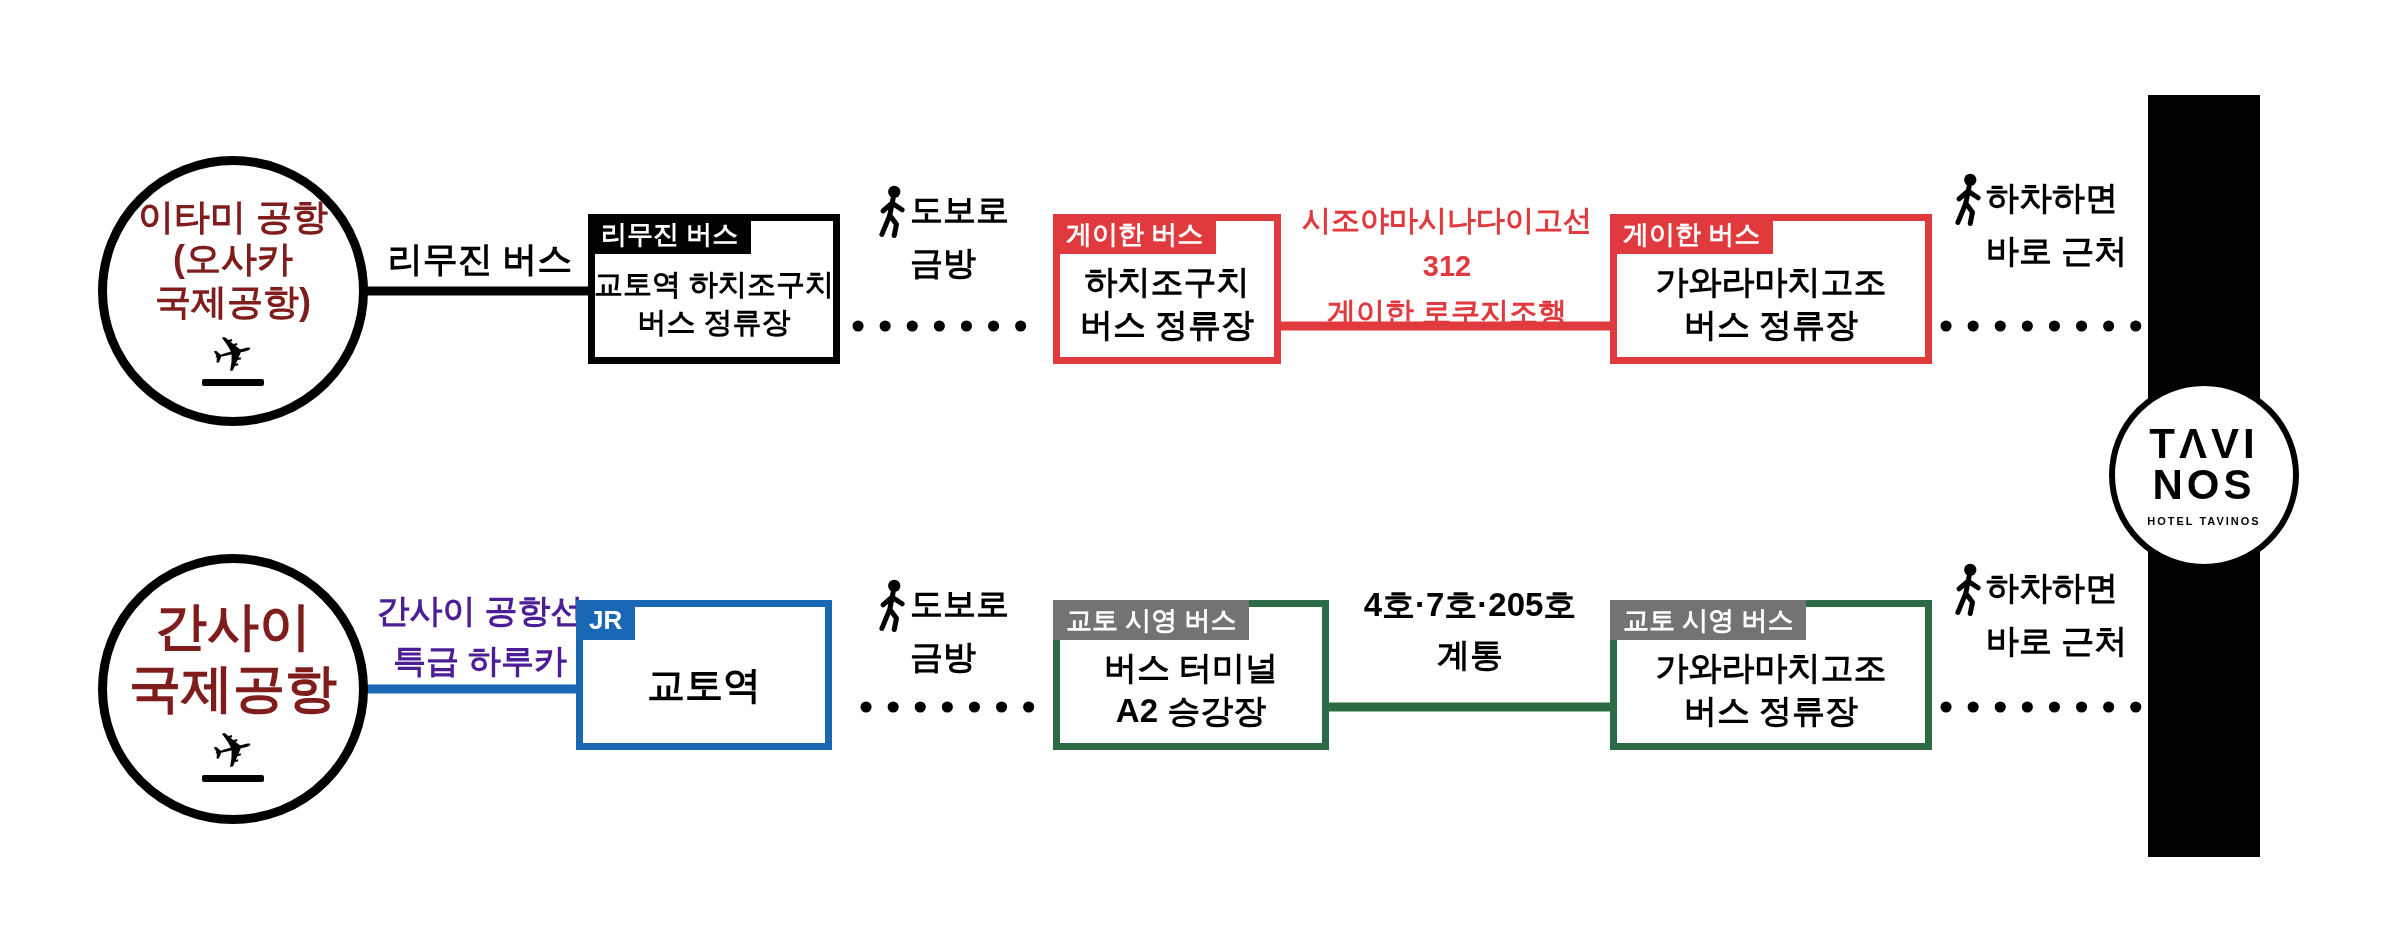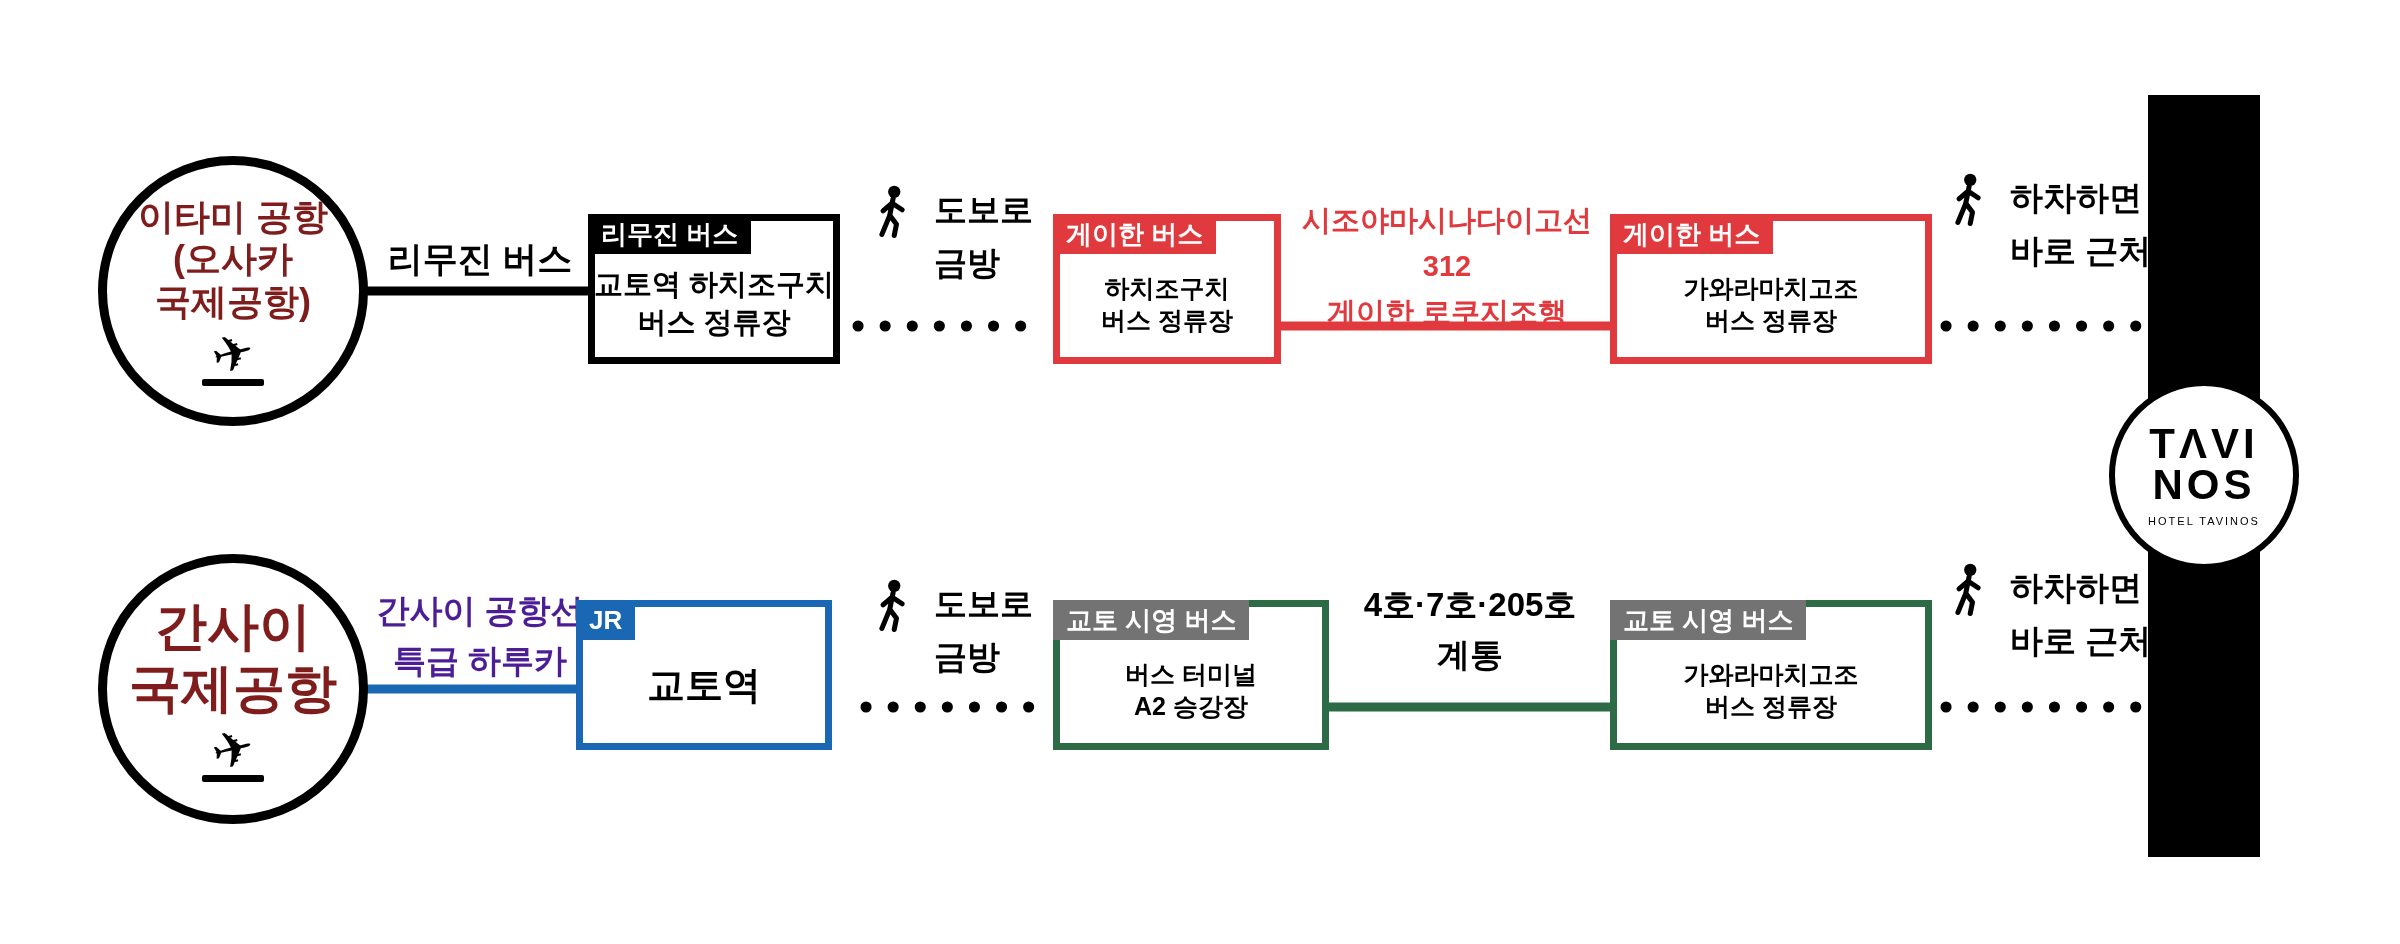--- a/index.html
+++ b/index.html
@@ -41,7 +41,7 @@
   .leg-green{color:#000;font-size:33px;line-height:1.52;}
 
   
-  .walk{position:absolute;display:flex;align-items:flex-start;gap:24px;}
+  .walk{position:absolute;display:flex;align-items:flex-start;gap:0;}
   .walk .wtext{font-size:33px;font-weight:bold;line-height:1.6;color:#000;white-space:nowrap;}
 
   

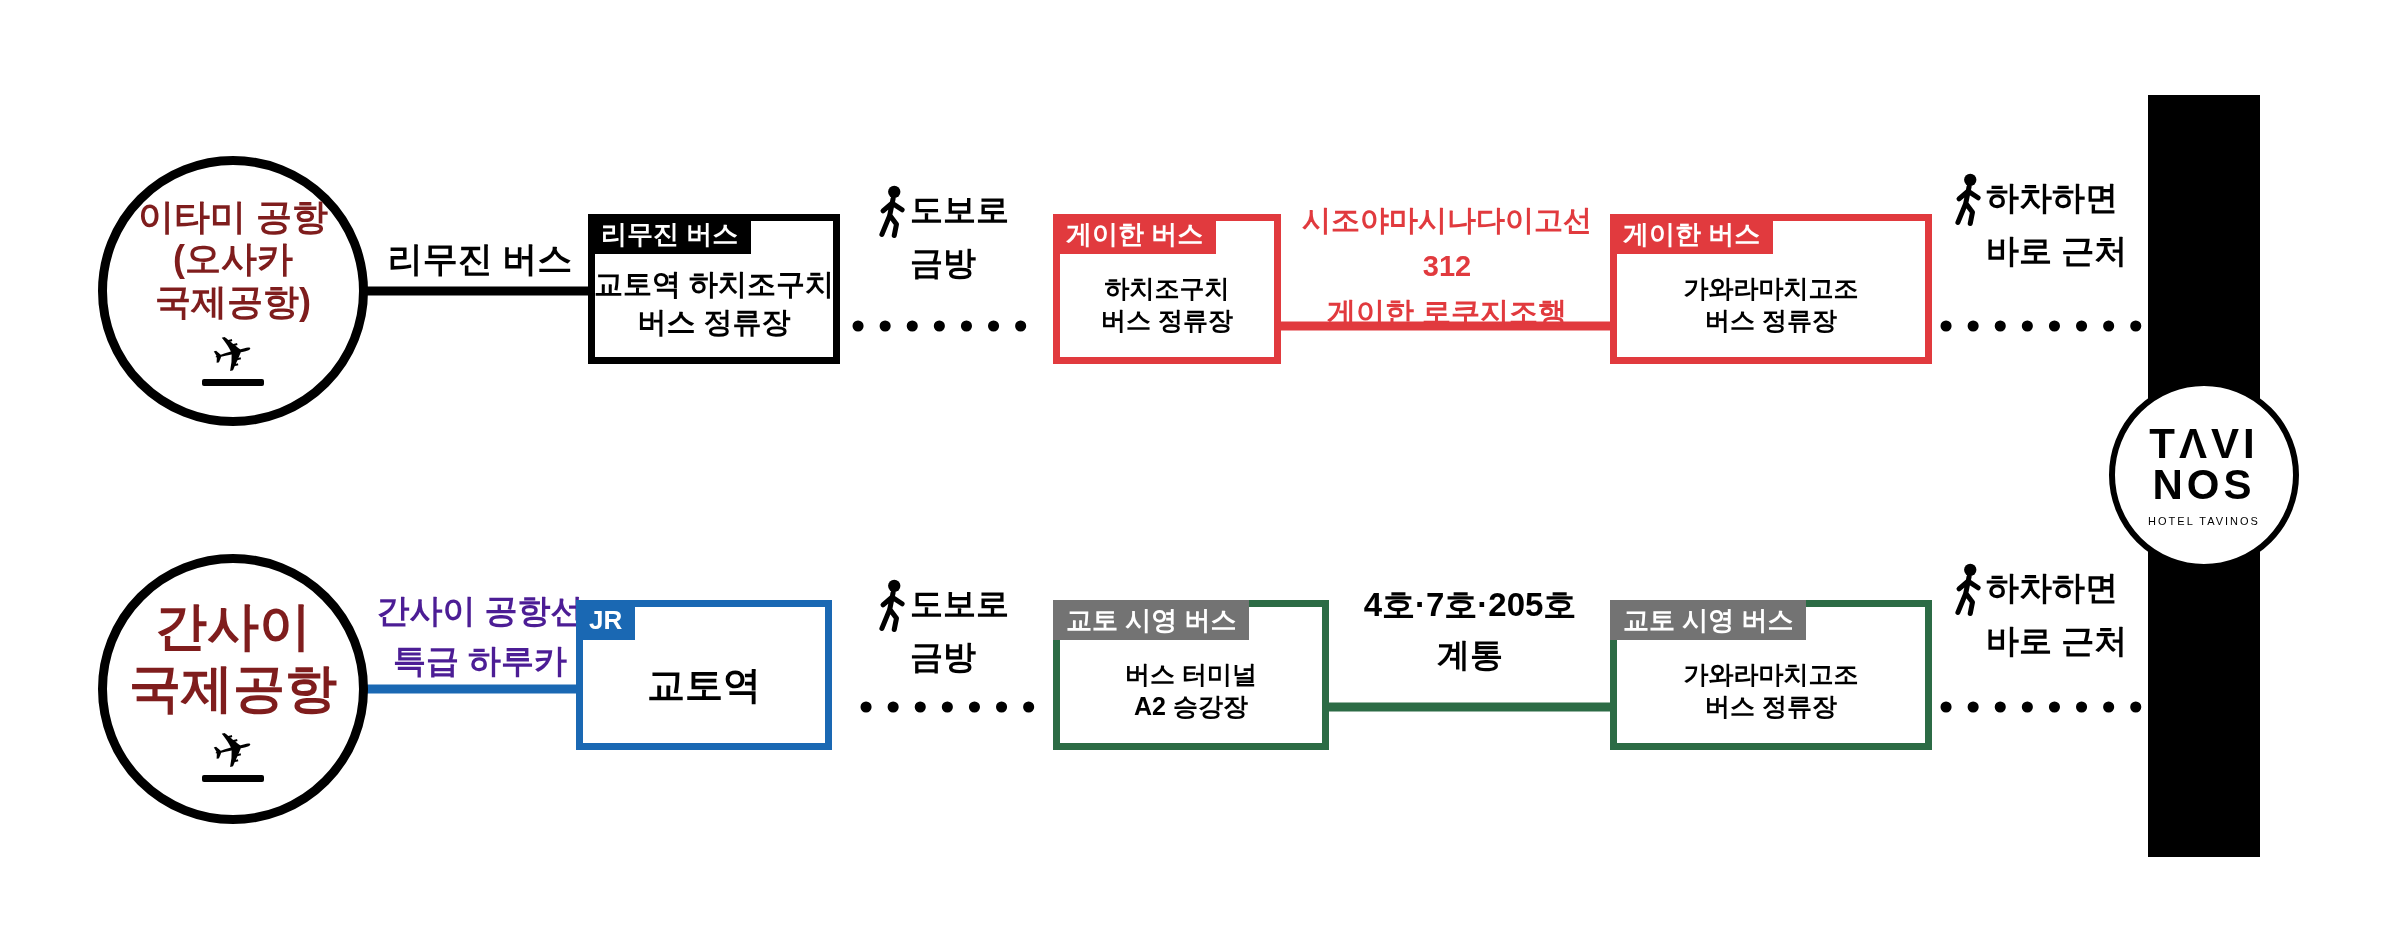--- a/index.html
+++ b/index.html
@@ -23,7 +23,7 @@
            padding-top:30px;text-align:center;}
   .stopbox .tag{position:absolute;top:-7px;left:-7px;color:#fff;font-weight:bold;font-size:26px;
                 line-height:1;padding:7px 13px;white-space:nowrap;}
-  .stopbox .bline{font-size:25px;font-weight:bold;line-height:1.3;color:#000;white-space:nowrap;}
+  .stopbox .bline{font-size:33px;font-weight:bold;line-height:1.3;color:#000;white-space:nowrap;}
   .stopbox.c-black{border-color:#000;} .stopbox.c-black .tag{background:#000;}
   .stopbox.c-red{border-color:#e13a3e;} .stopbox.c-red .tag{background:#e13a3e;}
   .stopbox.c-blue{border-color:#1a68b3;} .stopbox.c-blue .tag{background:#1a68b3;}

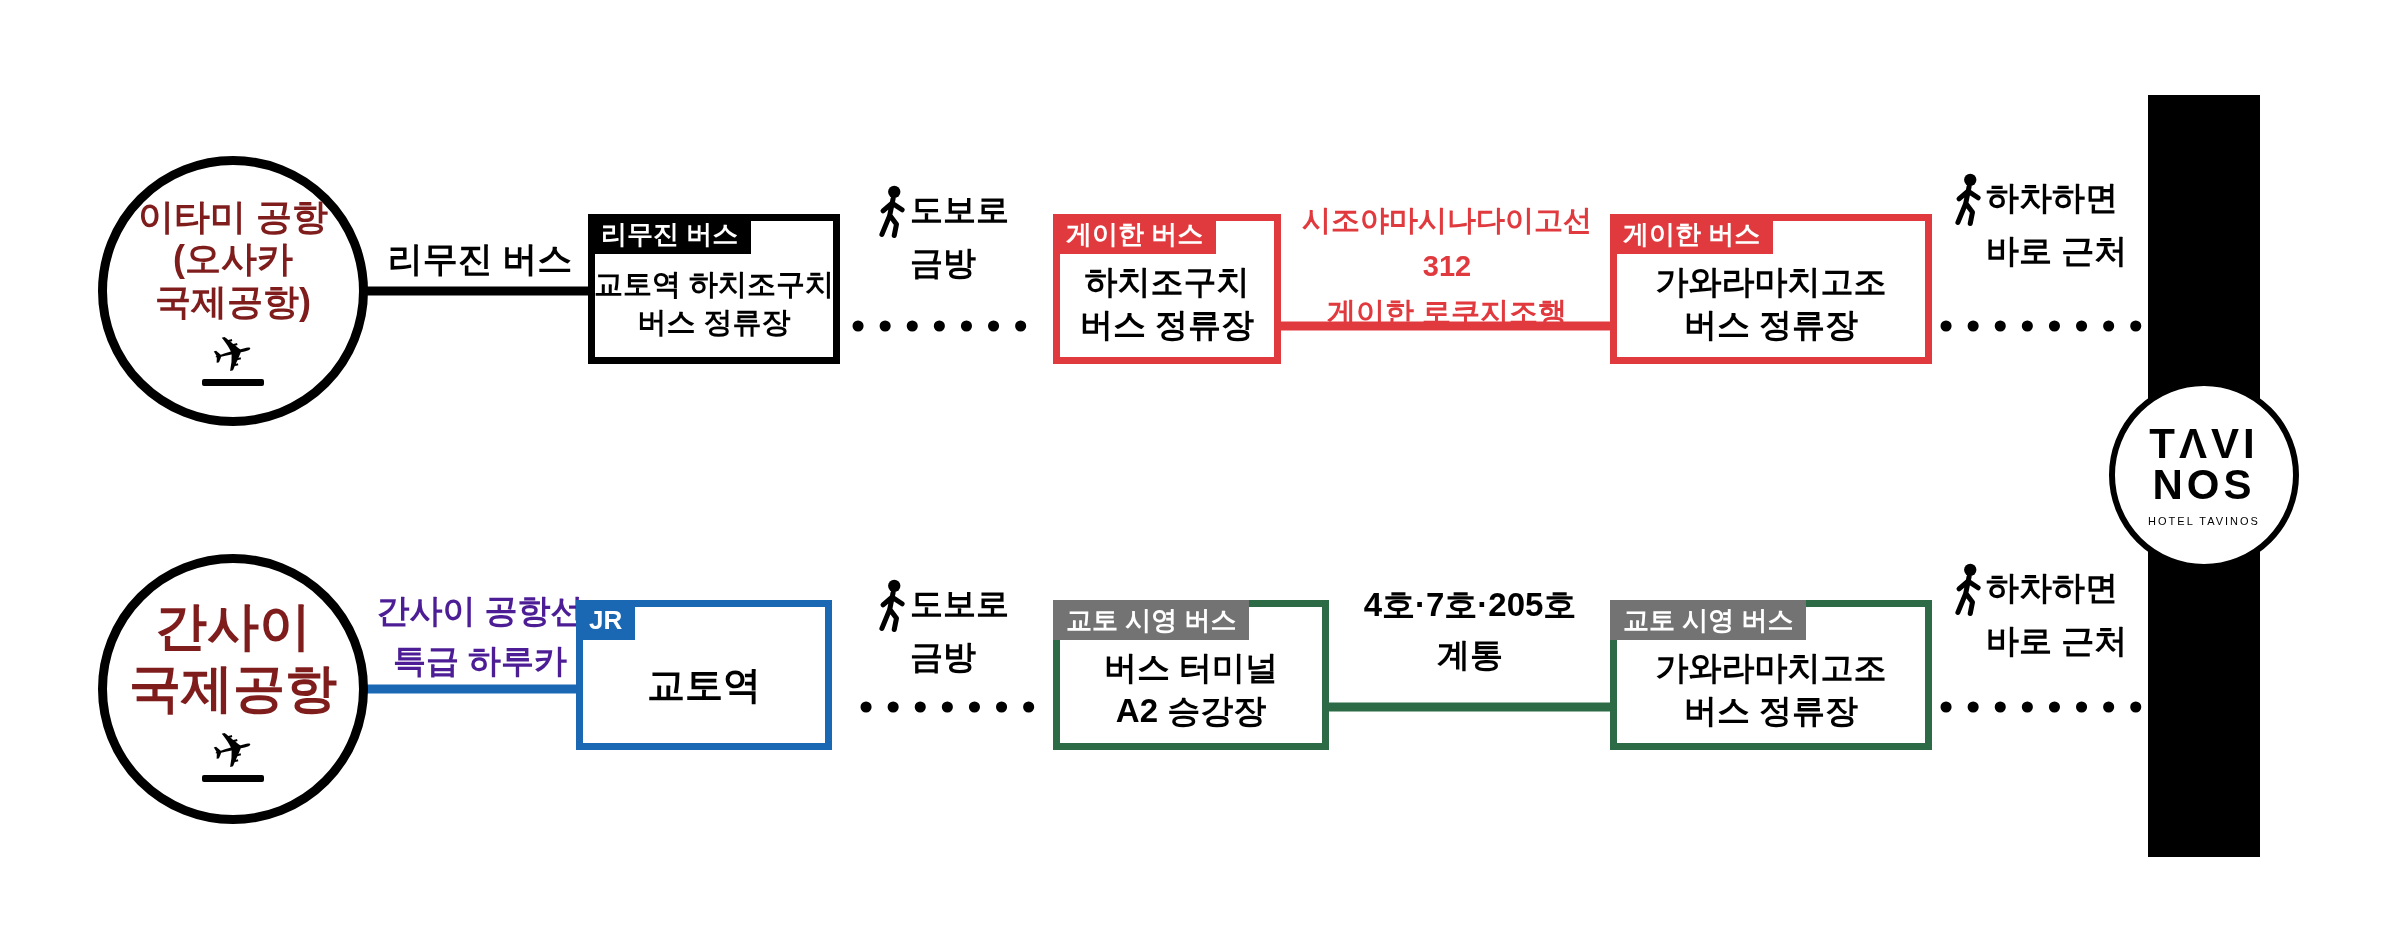--- a/index.html
+++ b/index.html
@@ -50,7 +50,7 @@
                border:6px solid #000;box-sizing:border-box;display:flex;flex-direction:column;
                align-items:center;justify-content:center;text-align:center;}
   .logo-word{font-size:42px;font-weight:800;letter-spacing:4px;line-height:0.98;color:#000;}
-  .logo-sub{font-size:11px;font-weight:normal;letter-spacing:2px;color:#000;margin-top:10px;}
+  .logo-sub{font-size:11px;font-weight:bold;letter-spacing:2px;color:#000;margin-top:10px;}
 </style>
 </head>
 <body>

